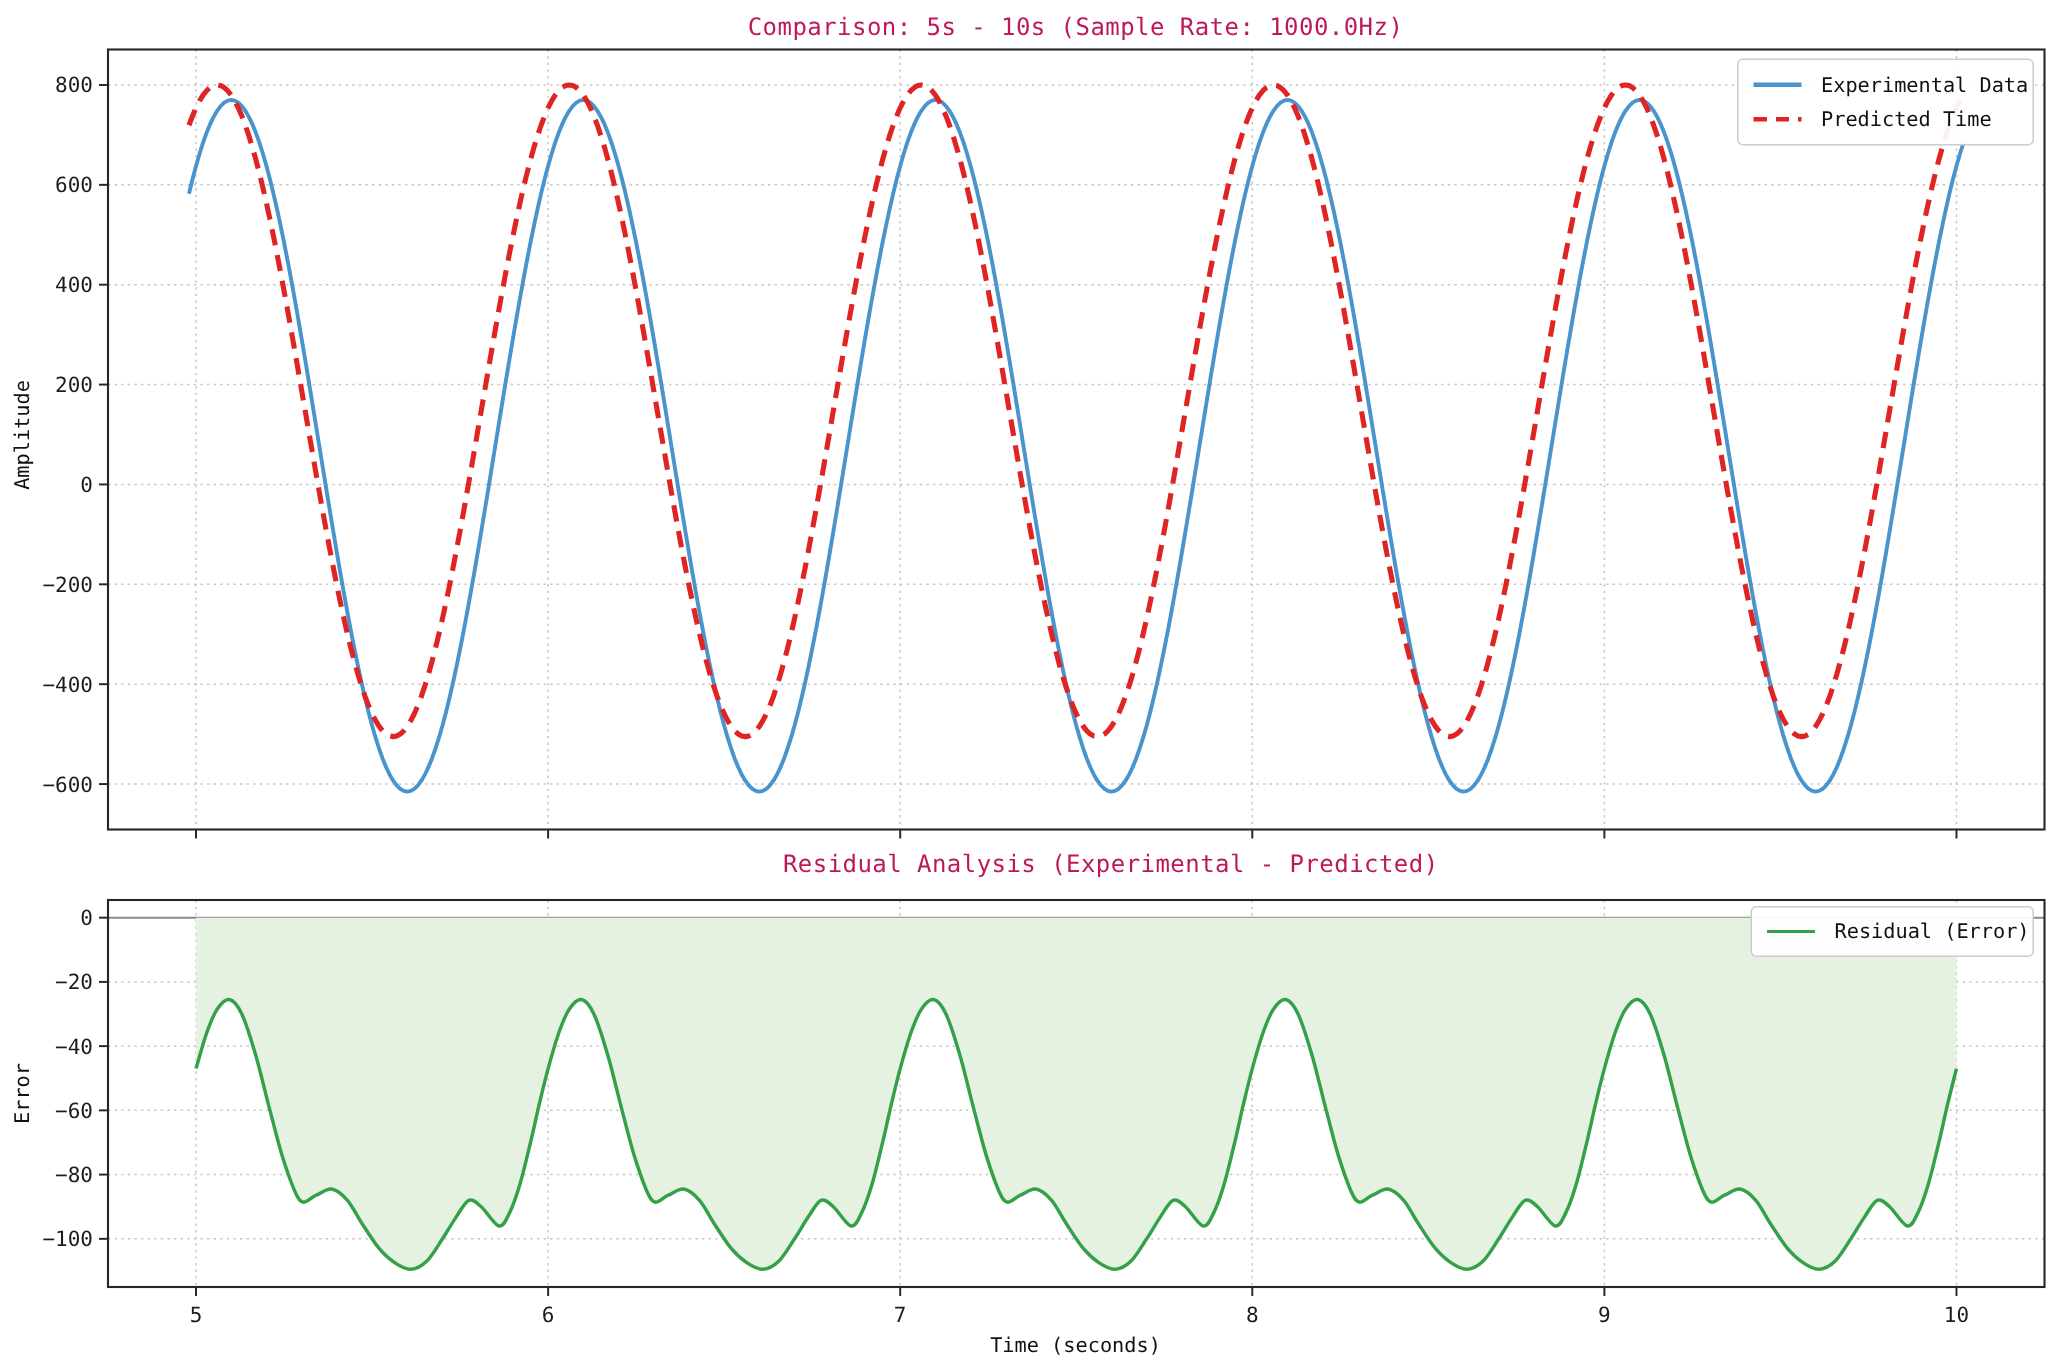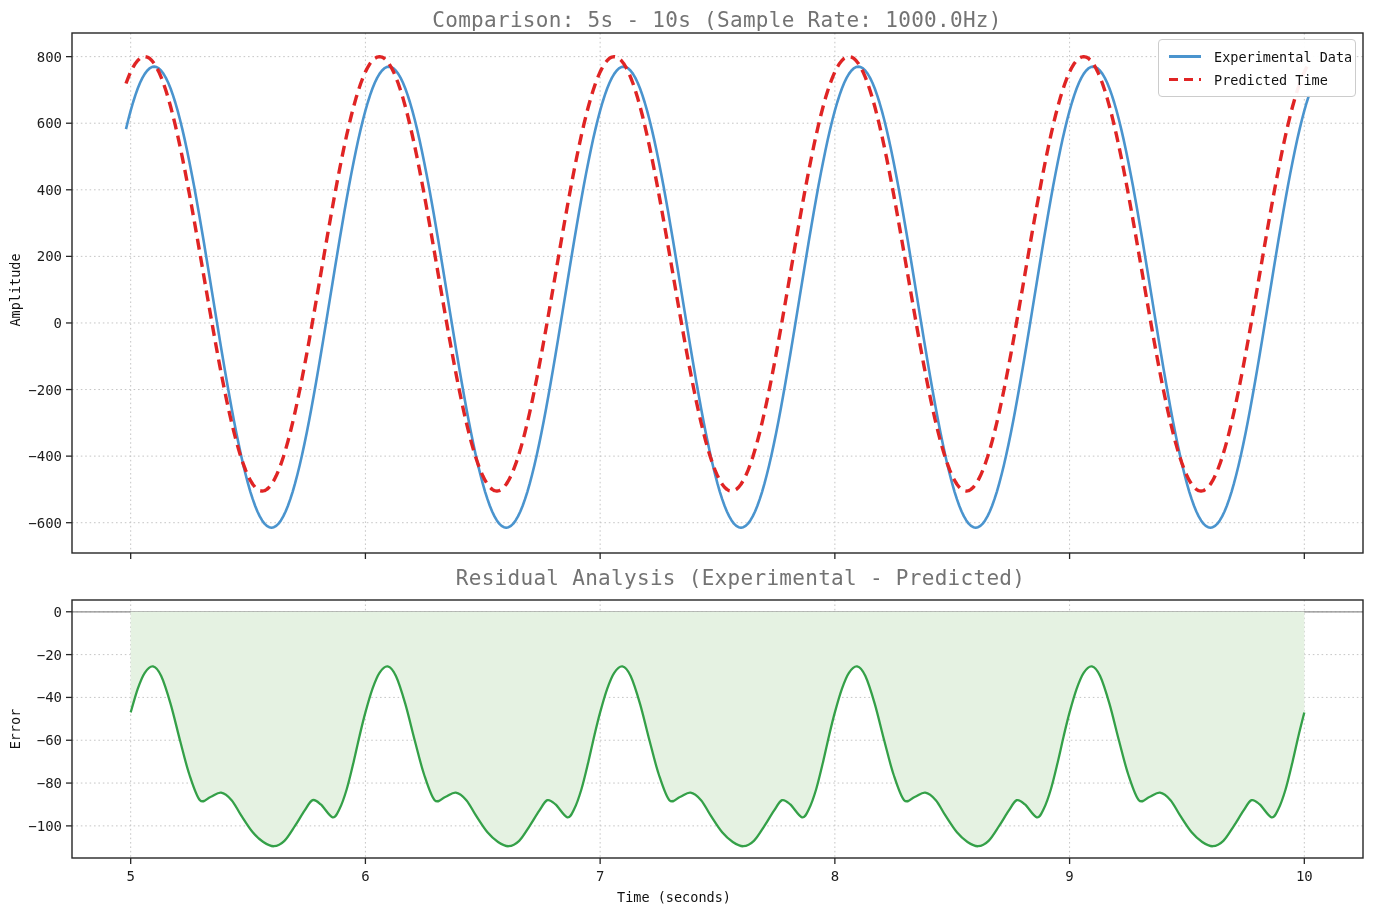--- a/index.html
+++ b/index.html
@@ -10,7 +10,7 @@
   }
   .chart-title{
     position:absolute;transform:translateX(-50%);white-space:nowrap;
-    font-size:21px;color:#737373;letter-spacing:0.3px;
+    font-size:16px;color:#be185d;letter-spacing:0.3px;
   }
   .axis-label{position:absolute;font-size:13.5px;color:#111;white-space:nowrap;}
   .ylabel{transform:translate(-50%,-50%) rotate(-90deg);transform-origin:center;}

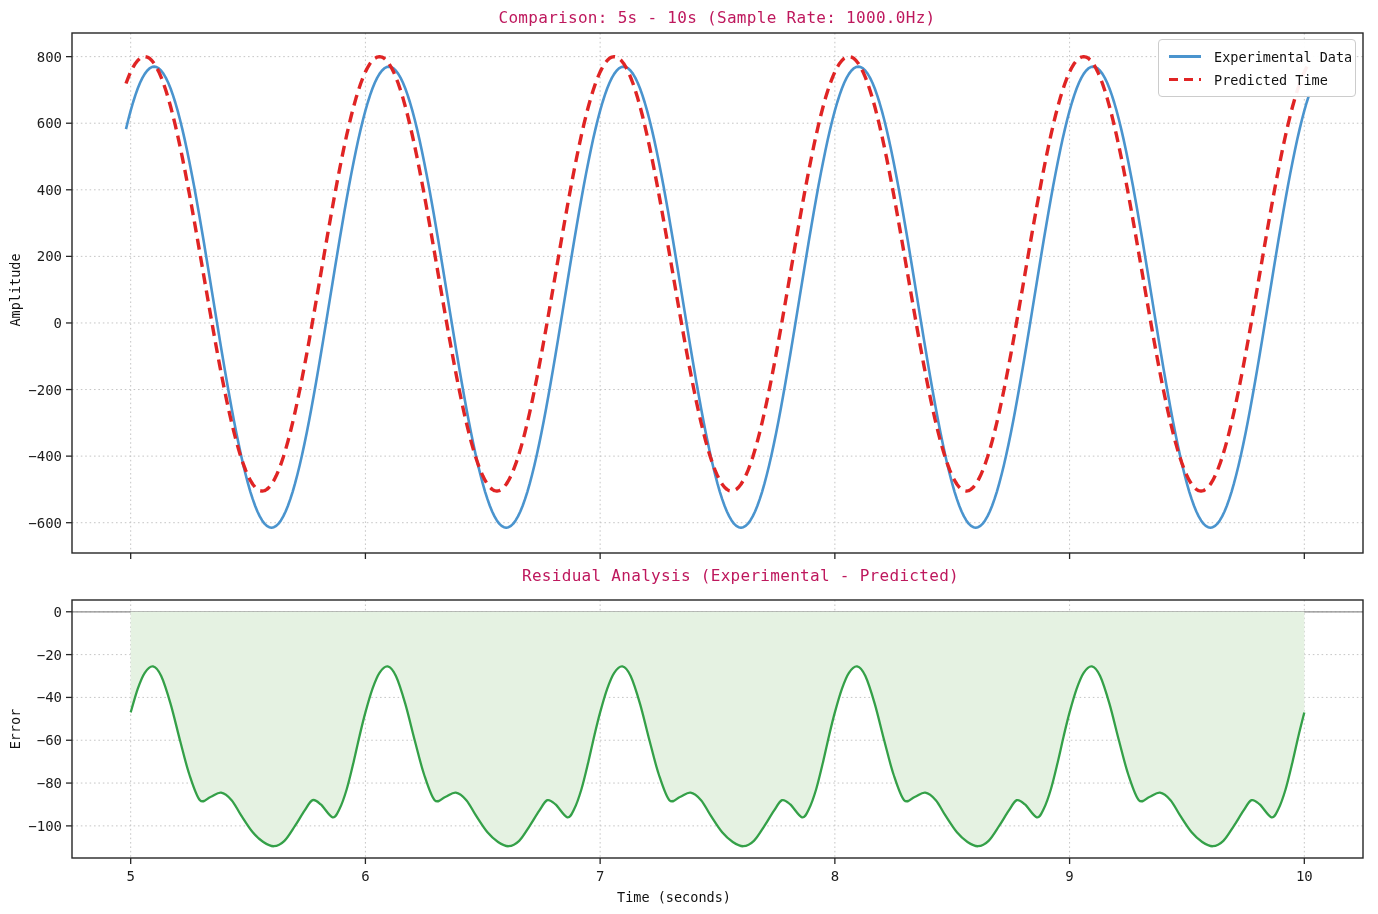--- a/index.html
+++ b/index.html
@@ -146,6 +146,12 @@
     </div>
   </div>
 
+  <div class="legend" style="left:1167px;top:604px;width:189px;height:34px;">
+    <div class="legend-row">
+      <span class="swatch swatch-solid-green"></span>
+      <span class="legend-label">Residual (Error)</span>
+    </div>
+  </div>
 
 </div>
 

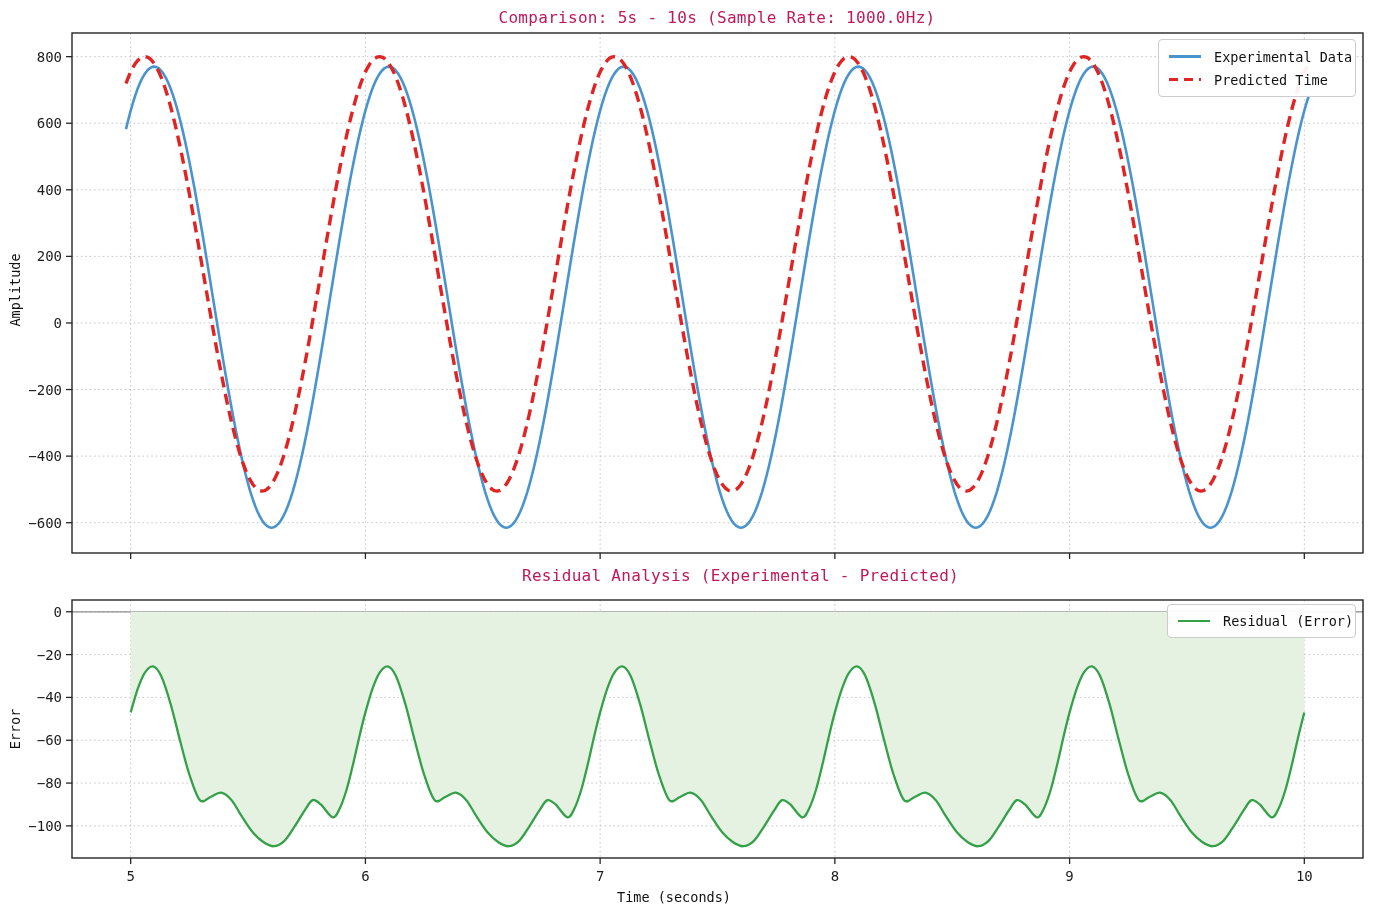--- a/index.html
+++ b/index.html
@@ -39,7 +39,7 @@
 
   <div class="chart-title" style="left:717px;top:566px;padding-left:47px;">Residual Analysis (Experimental - Predicted)</div>
   <div class="axis-label ylabel" style="left:15px;top:729px;">Error</div>
-  <div class="axis-label xlabel" style="left:674px;top:889px;">Time (seconds)</div>
+  <div class="axis-label xlabel" style="left:717px;top:889px;">Time (seconds)</div>
 
   <svg id="chart-canvas" width="1378" height="914">
       <g stroke="#c6c6c6" stroke-width="1" stroke-dasharray="1.6 2.8">

